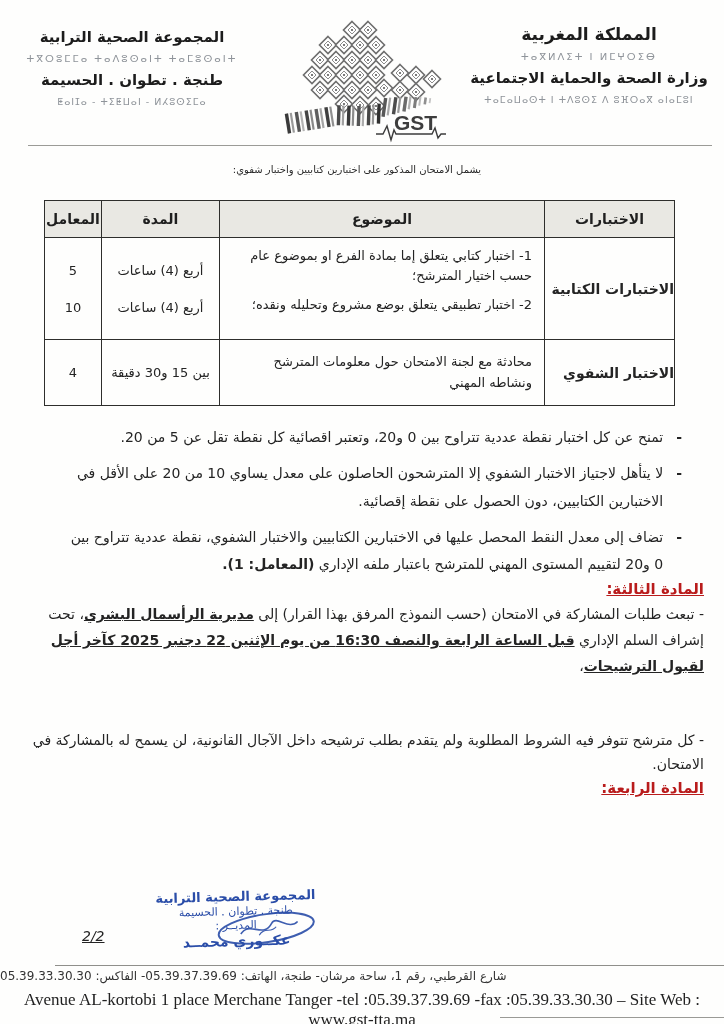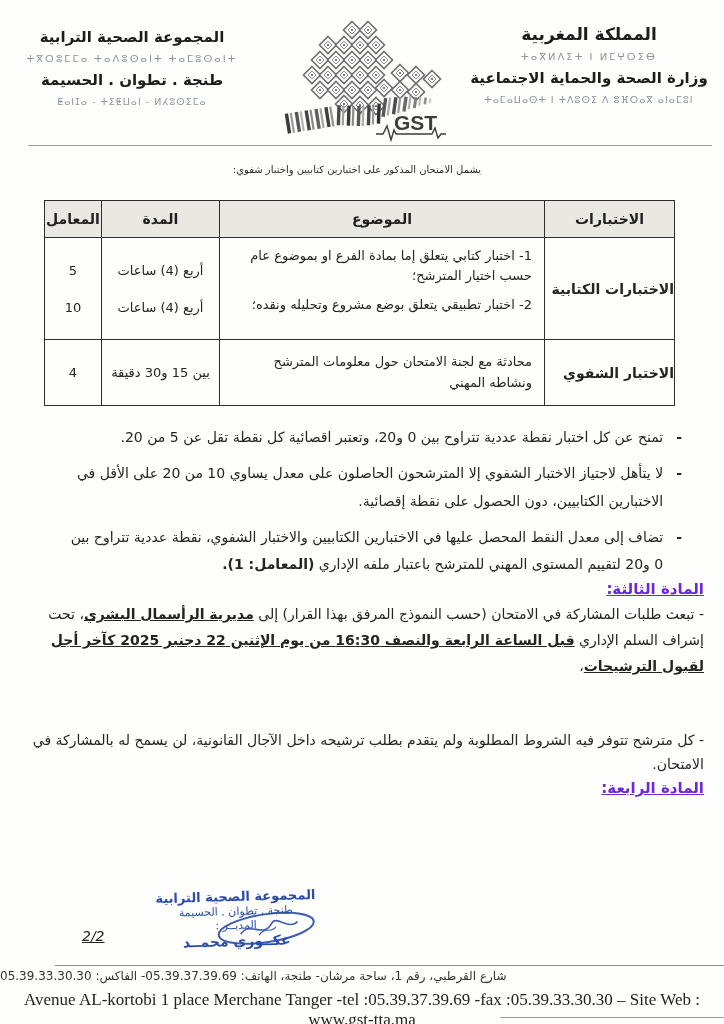--- a/index.html
+++ b/index.html
@@ -52,7 +52,7 @@
 
   
   .art-heading { right:20px; direction:rtl; font-size:15px; font-weight:bold;
-                 text-decoration:underline; color:#6d28d9; }
+                 text-decoration:underline; color:#b91c1c; }
   .a3-h { top:580px; }
   .a4-h { top:779px;text-align:right; }
   .para { right:20px; width:678px; direction:rtl; text-align:right; font-size:14px;

